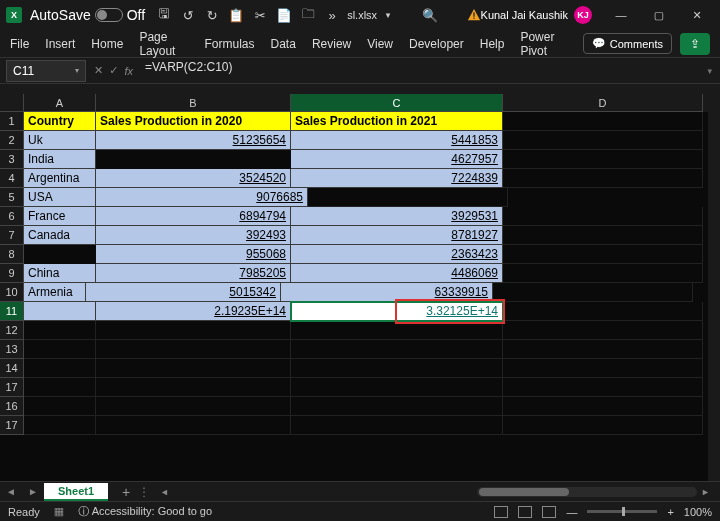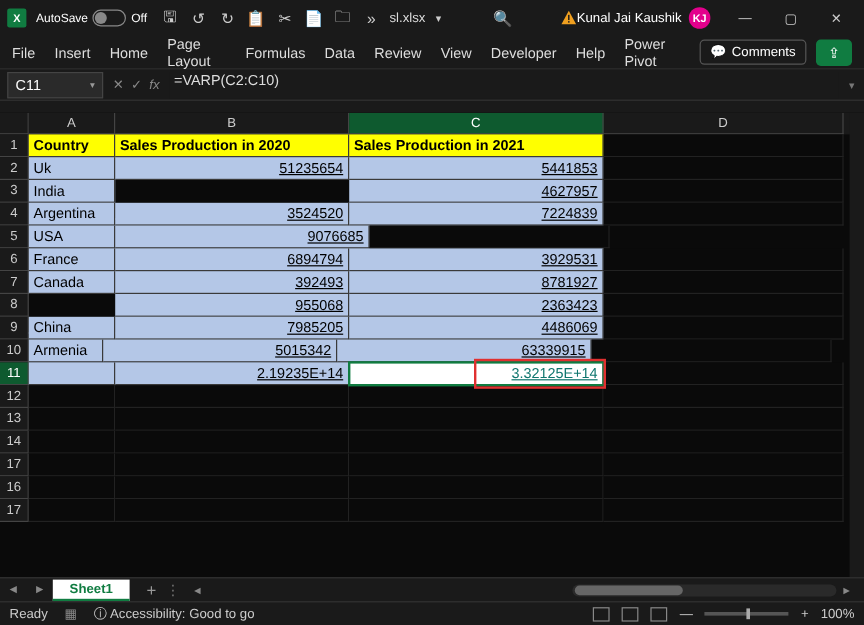--- a/index.html
+++ b/index.html
@@ -6,7 +6,7 @@
   body { background: #1a1a1a; width: 720px; height: 521px; overflow: hidden; color: #fff; font-size: 12px; position: relative; }
   .titlebar { height: 30px; background: #1a1a1a; display: flex; align-items: center; padding: 0 6px; }
   .app-icon { width: 16px; height: 16px; background: #107c41; color: #fff; display: flex; align-items: center; justify-content: center; font-size: 9px; font-weight: bold; border-radius: 2px; margin-right: 8px; }
-  .autosave { display: flex; align-items: center; gap: 4px; font-size: 10px; }
+  .autosave { display: flex; align-items: center; gap: 4px; font-size: 14px; }
   .toggle { width: 28px; height: 14px; border: 1px solid #888; border-radius: 8px; position: relative; }
   .toggle::after { content: ""; width: 10px; height: 10px; background: #888; border-radius: 50%; position: absolute; left: 1px; top: 1px; }
   .qat { display: flex; align-items: center; gap: 10px; margin-left: 12px; }

